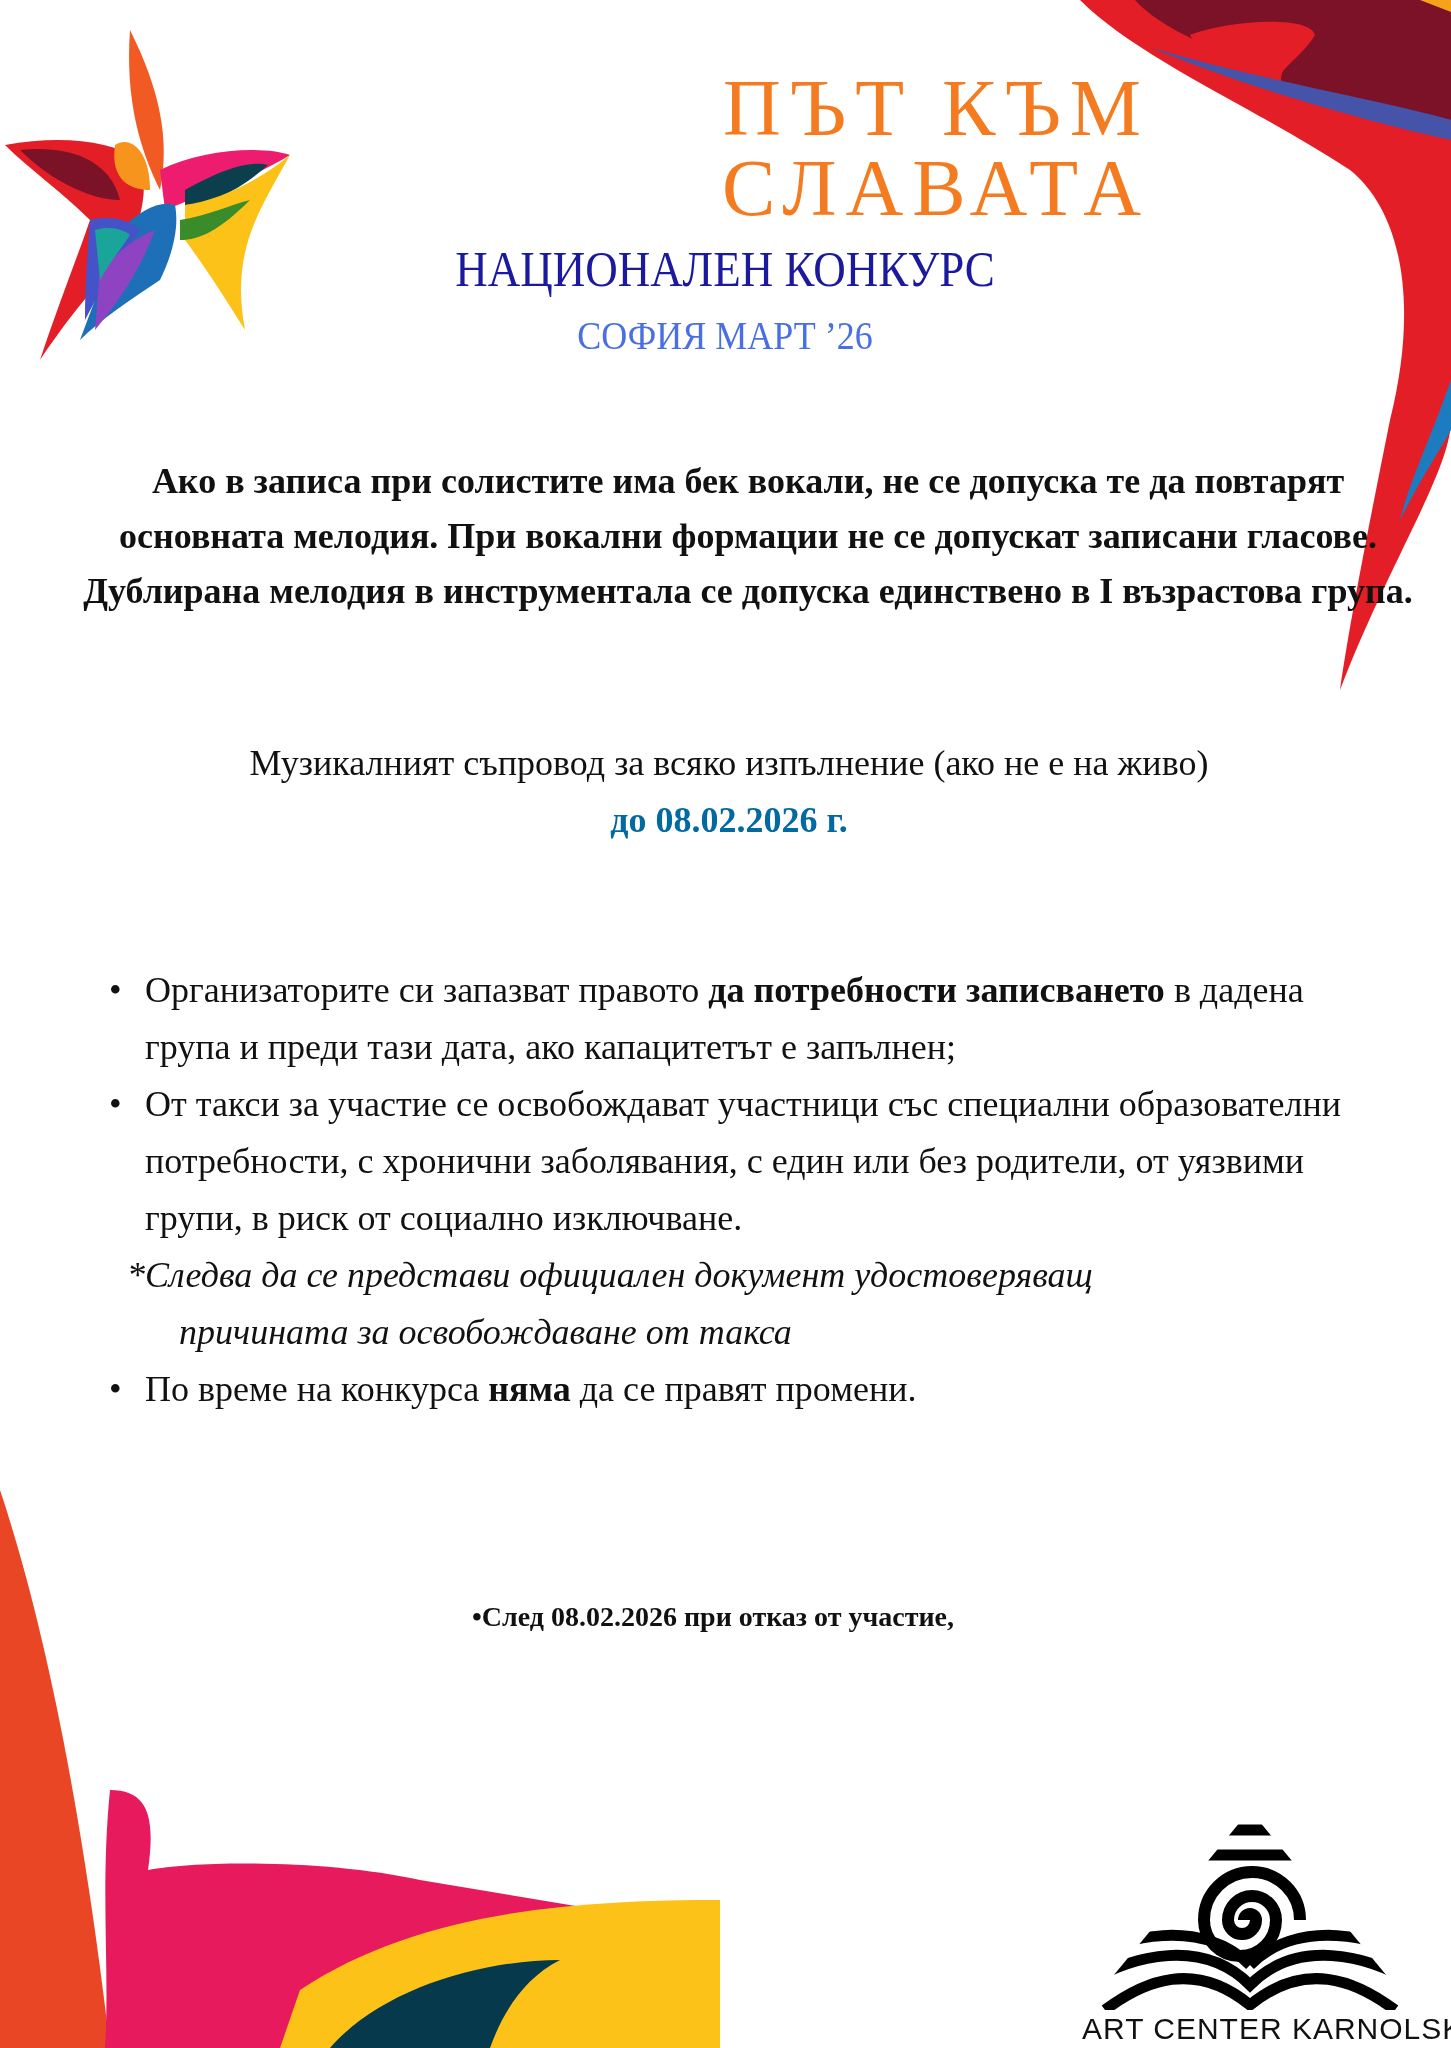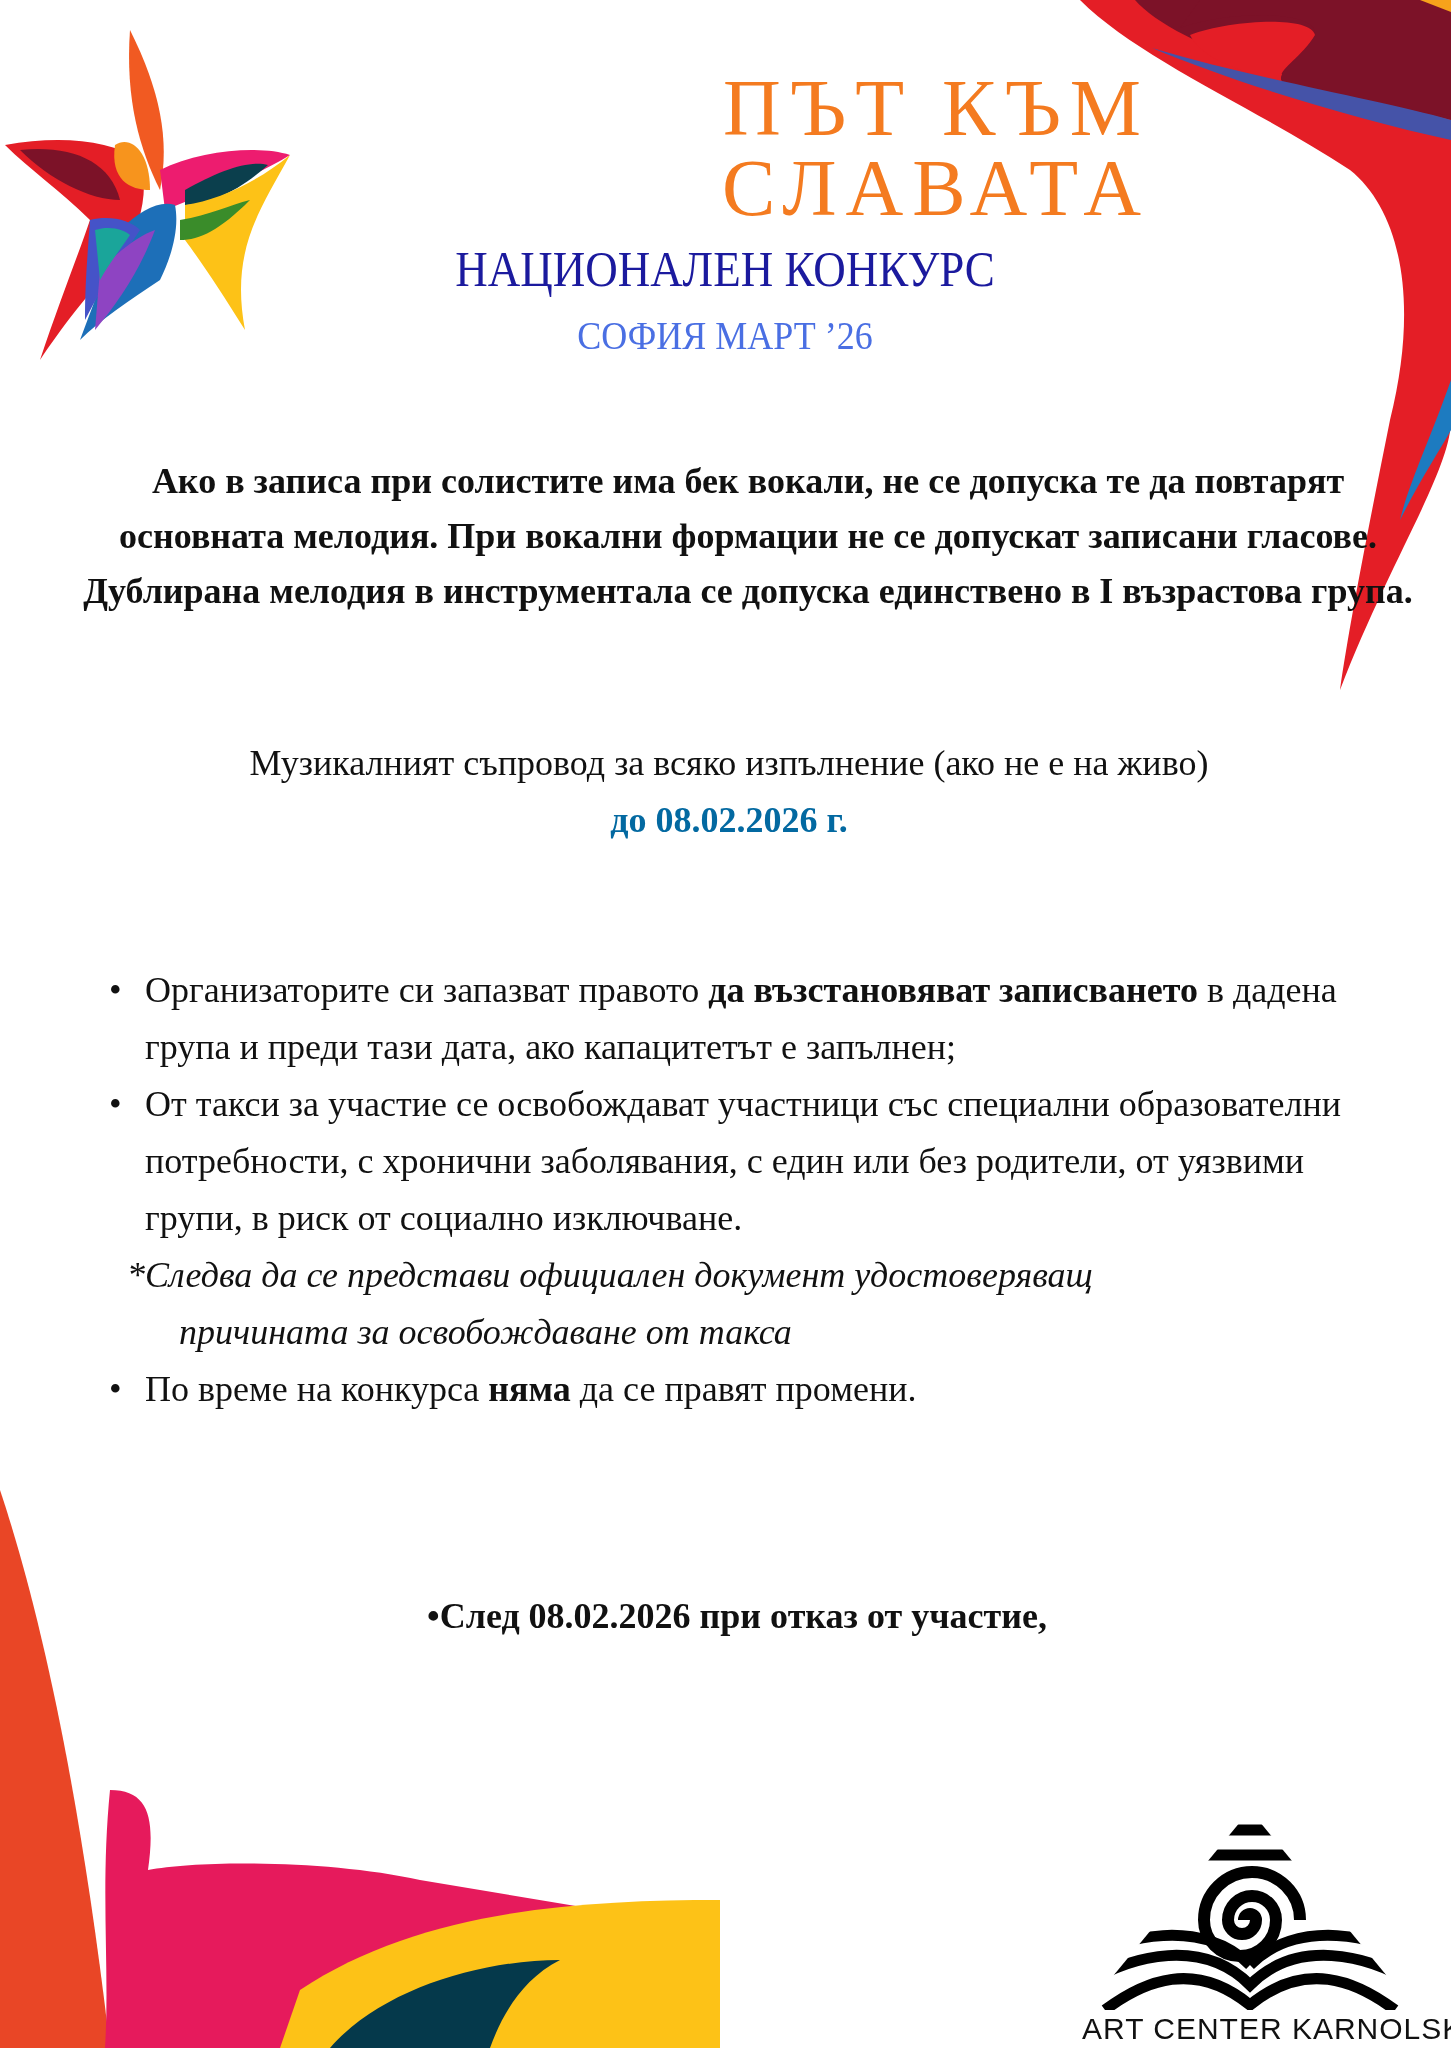--- a/index.html
+++ b/index.html
@@ -81,7 +81,7 @@
 <div class="list">
   <div class="li">
     <span class="bullet">•</span>
-    <span>Организаторите си запазват правото </span><span class="bold">да възстановяват записването</span><span> в дадена група и преди тази дата, ако капацитетът е запълнен;</span>
+    <span>Организаторите си запазват правото </span><span class="bold">да потребности записването</span><span> в дадена група и преди тази дата, ако капацитетът е запълнен;</span>
   </div>
   <div class="li">
     <span class="bullet">•</span>

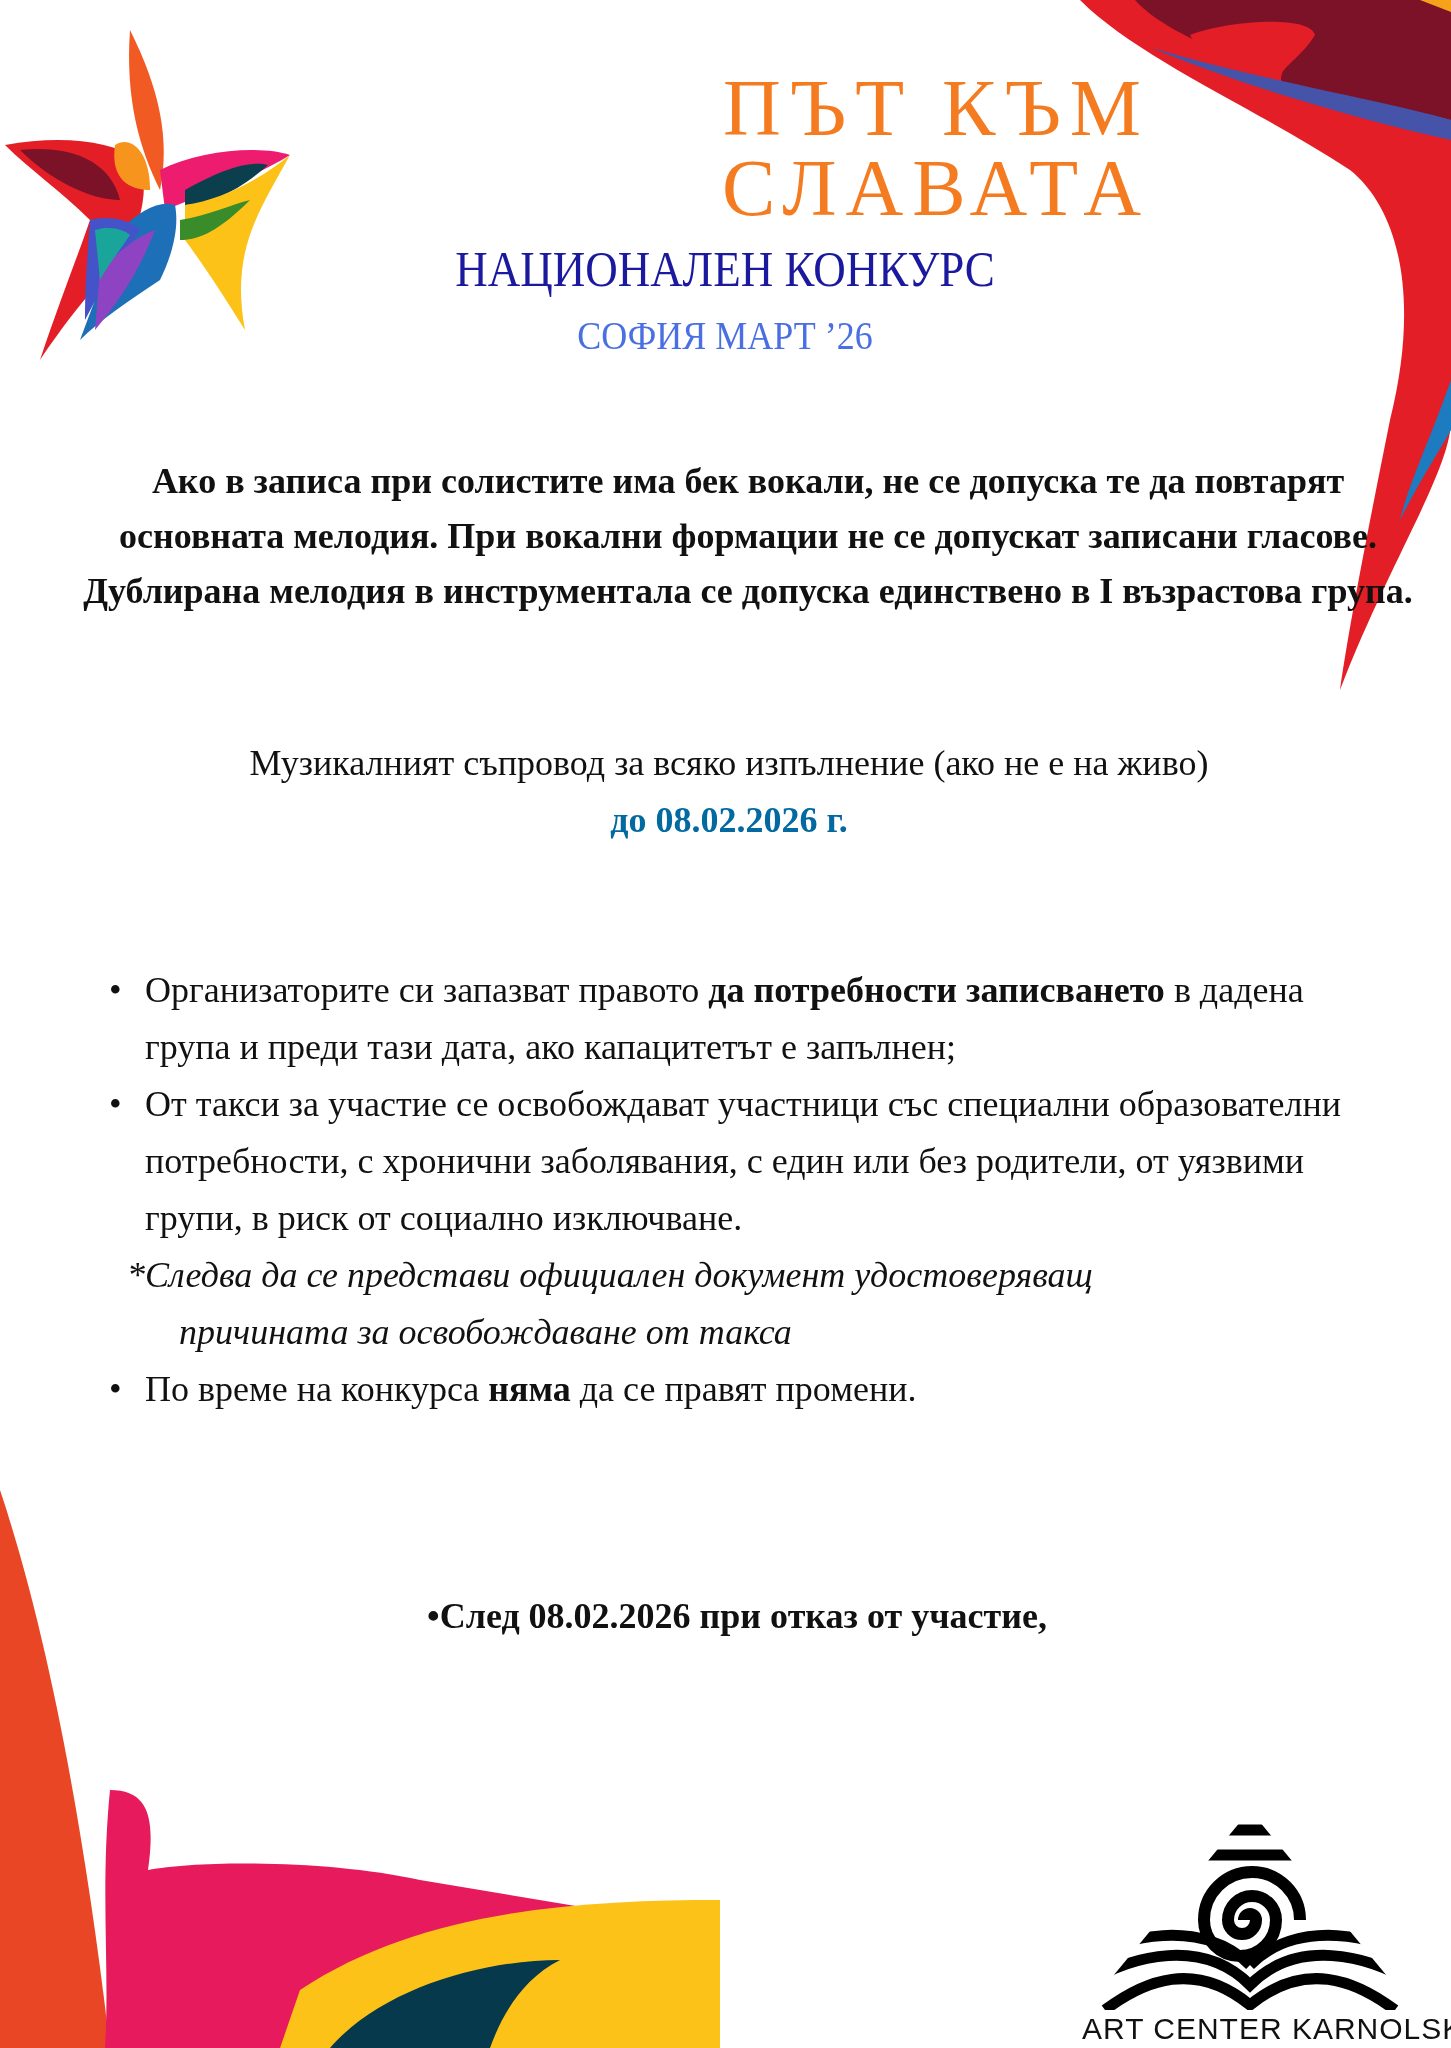--- a/index.html
+++ b/index.html
@@ -25,7 +25,7 @@
     .note { font-style: italic; padding-left: 22px; line-height: 57px; }
     .note-line2 { padding-left: 52px; }
 
-    .closing { position: absolute; left: 262px; top: 1588px; width: 950px; text-align: center; font-weight: bold; font-size: 36px; line-height: 57px; }
+    .closing { position: absolute; left: 238px; top: 1588px; width: 950px; text-align: center; font-weight: bold; font-size: 28px; line-height: 57px; }
 
     #art-logo { position: absolute; left: 1085px; top: 1810px; width: 330px; height: 200px; }
     .art-label { position: absolute; left: 1082px; top: 2012px; width: 340px; text-align: center; font-family: "Liberation Sans", "DejaVu Sans", sans-serif; font-size: 30px; letter-spacing: 1px; color: #111; white-space: nowrap; }

